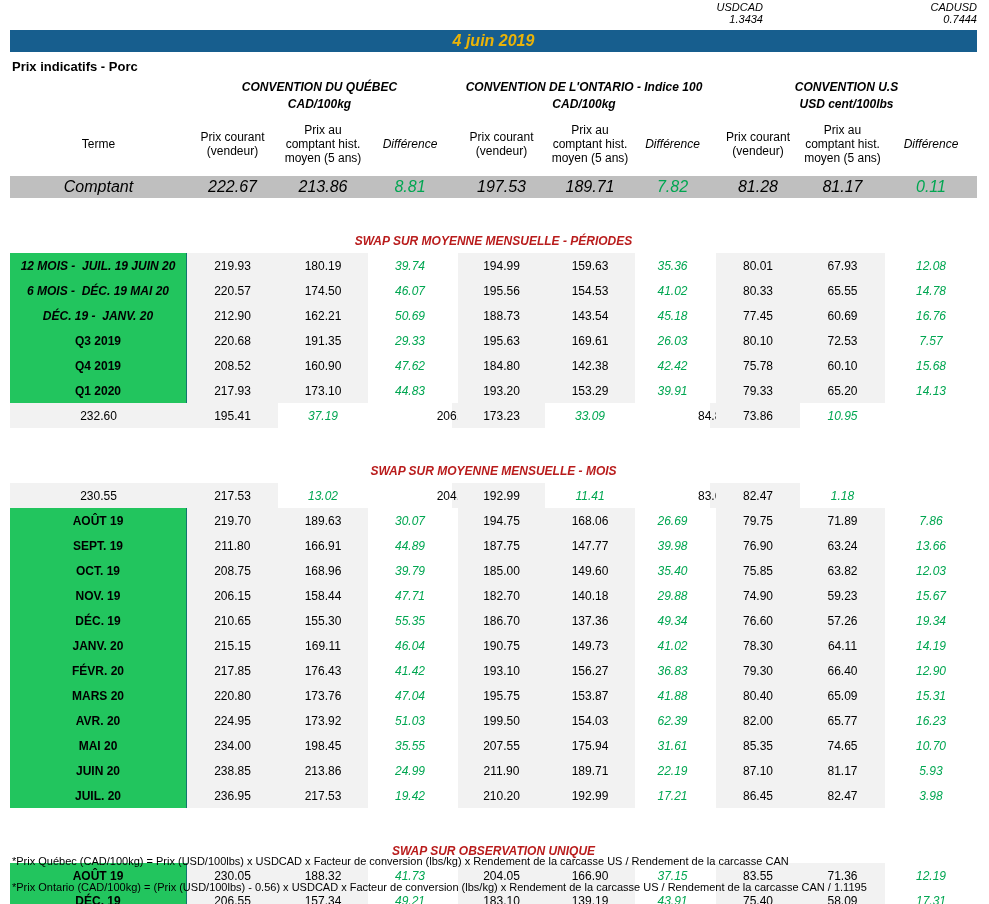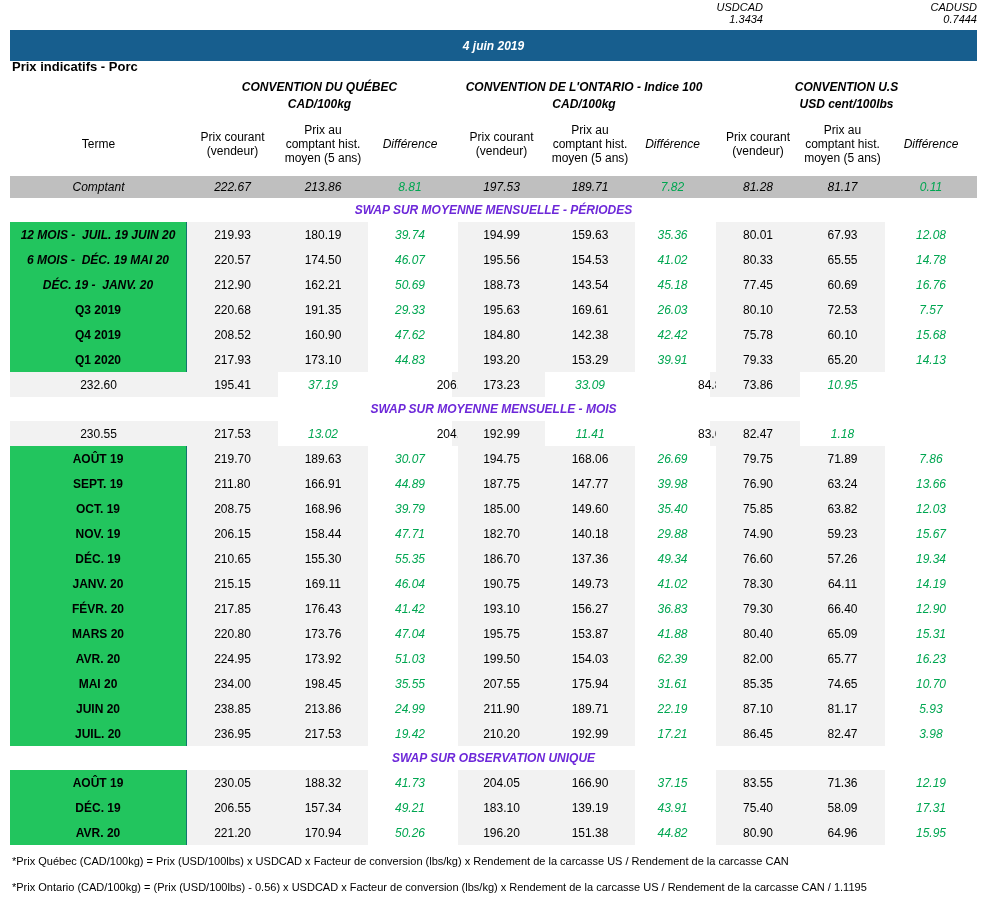--- a/index.html
+++ b/index.html
@@ -13,8 +13,8 @@
   .fx-cadusd{left:810px;width:167px;}
   
   .banner{
-    position:absolute;left:10px;top:30px;width:967px;height:31px;
-    background:#175E8E;color:#ffffff;font-size:12px;font-weight:bold;font-style:italic;
+    position:absolute;left:10px;top:30px;width:967px;height:22px;
+    background:#175E8E;color:#eab308;font-size:16px;font-weight:bold;font-style:italic;
     display:flex;align-items:center;justify-content:center;
   }
   .ptitle{position:absolute;left:12px;top:59px;font-size:13px;font-weight:bold;text-align:center;}

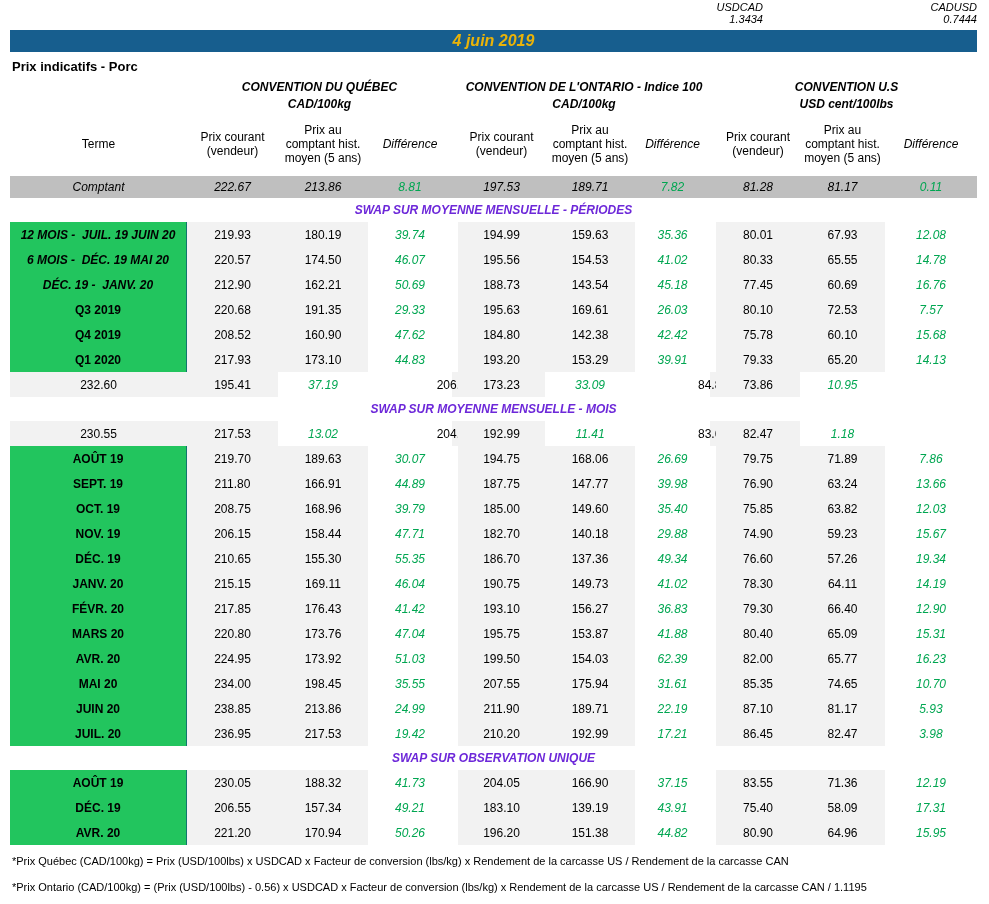--- a/index.html
+++ b/index.html
@@ -38,7 +38,7 @@
   .g{background:#F2F2F2;}
   .diff{color:#00A651;font-style:italic;}
   .comptant{height:22px;background:#BFBFBF;font-style:italic;}
-  .comptant .cell{font-size:12px;}
+  .comptant .cell{font-size:16px;}
   .comptant .lbl{background:transparent;border-right:none;font-weight:normal;}
   .shead{height:24px;display:flex;align-items:center;justify-content:center;
     color:#6d28d9;font-size:12px;font-weight:bold;font-style:italic;background:#fff;}

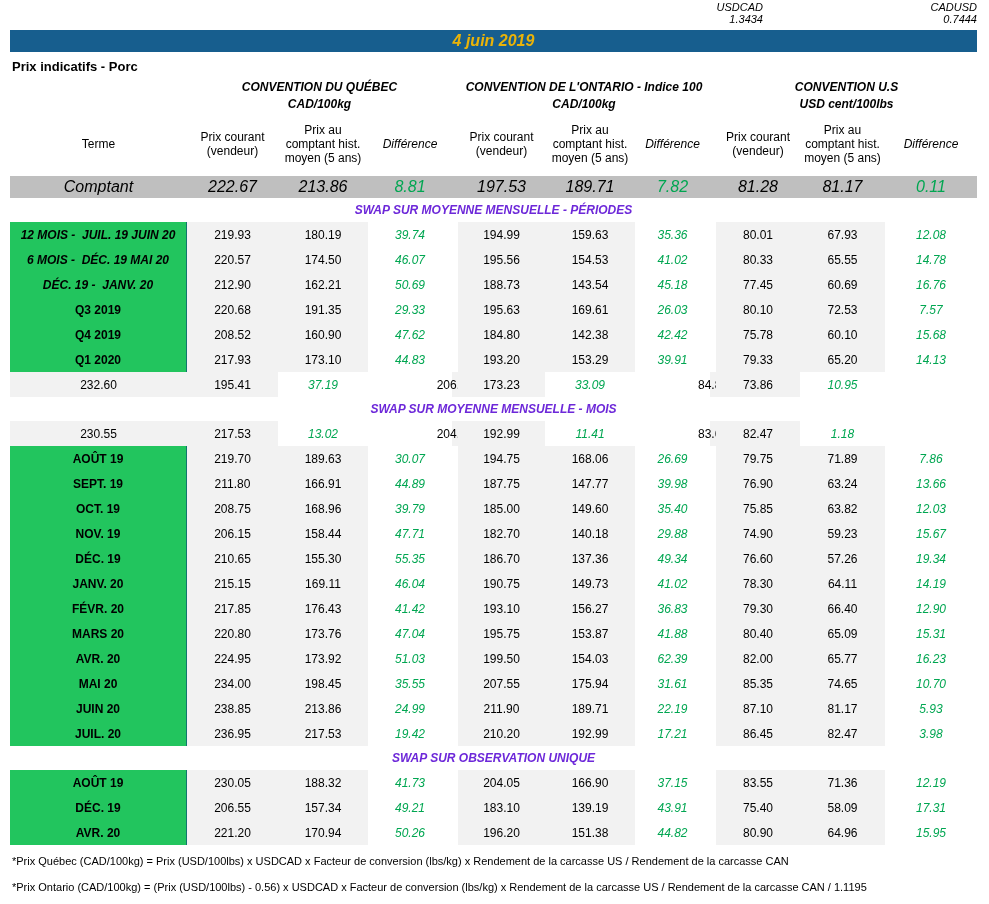--- a/index.html
+++ b/index.html
@@ -41,7 +41,7 @@
   .comptant .cell{font-size:16px;}
   .comptant .lbl{background:transparent;border-right:none;font-weight:normal;}
   .shead{height:24px;display:flex;align-items:center;justify-content:center;
-    color:#6d28d9;font-size:12px;font-weight:bold;font-style:italic;background:#fff;}
+    color:#b91c1c;font-size:12px;font-weight:bold;font-style:italic;background:#fff;margin-top:31px;}
   
   .fnote{position:absolute;left:12px;font-size:11px;}
   .fn1{top:855px;}

